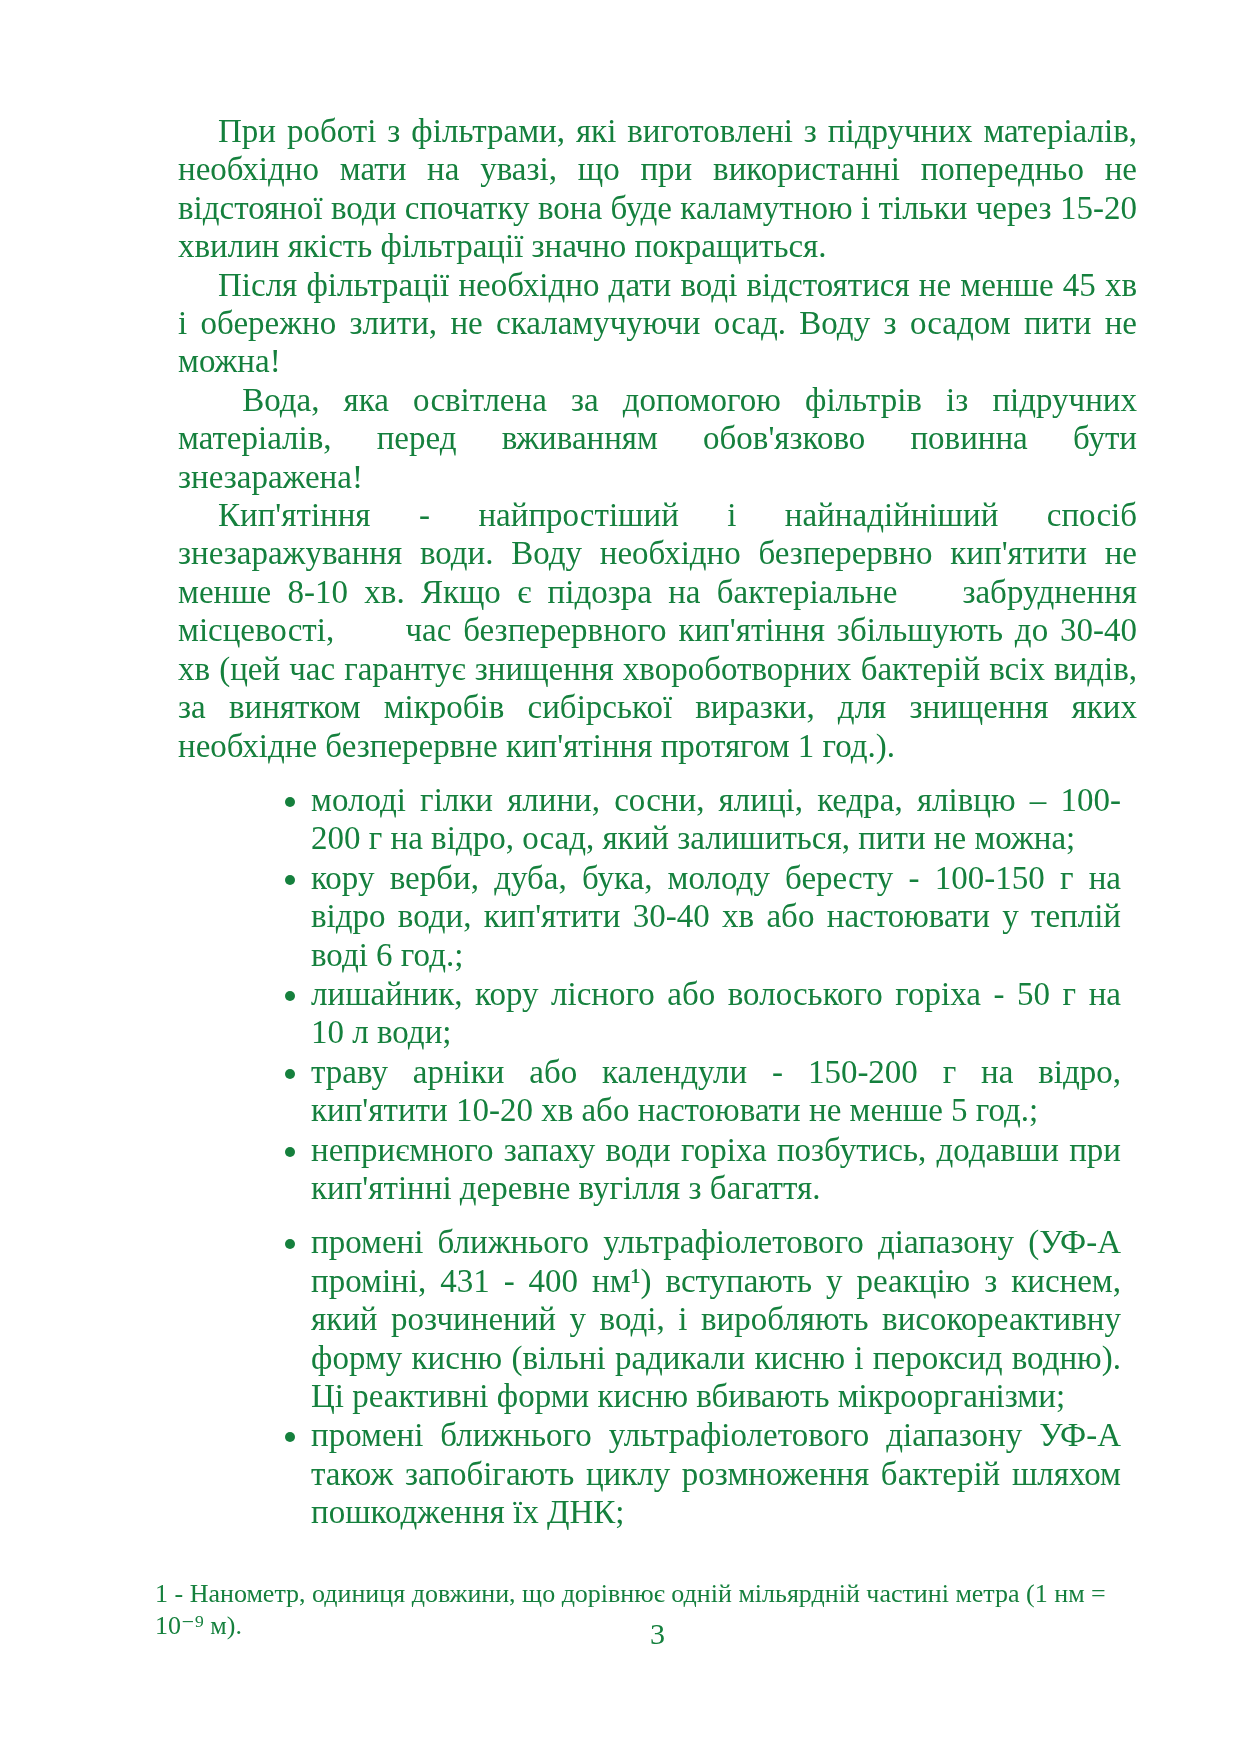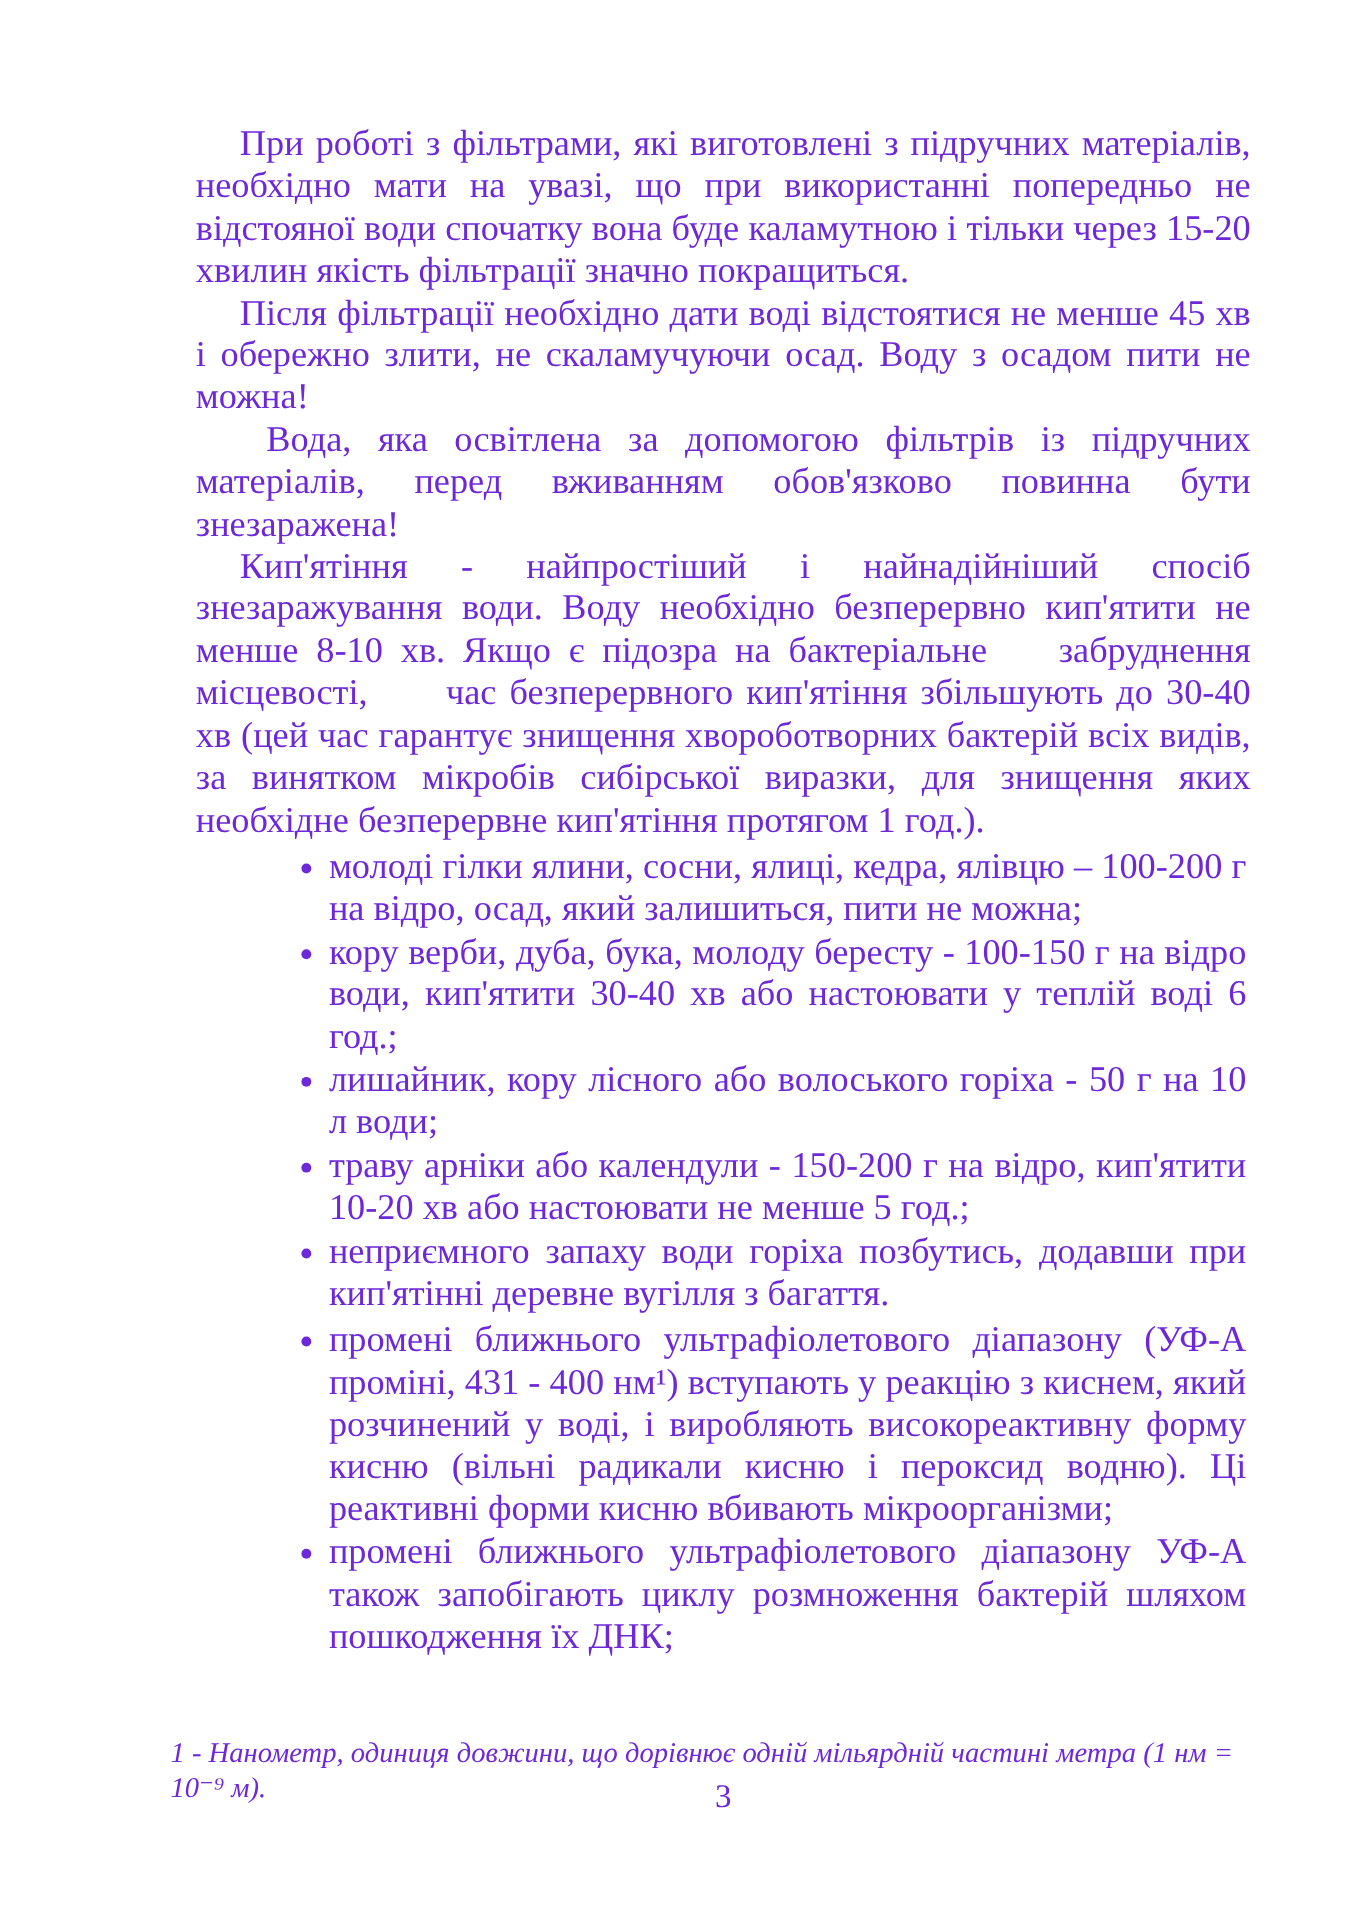--- a/index.html
+++ b/index.html
@@ -12,7 +12,7 @@
     width: 1241px;
     height: 1755px;
     background: #ffffff;
-    color: #6d28d9;
+    color: #15803d;
     font-family: "Liberation Serif", "DejaVu Serif", serif;
     overflow: hidden;
   }

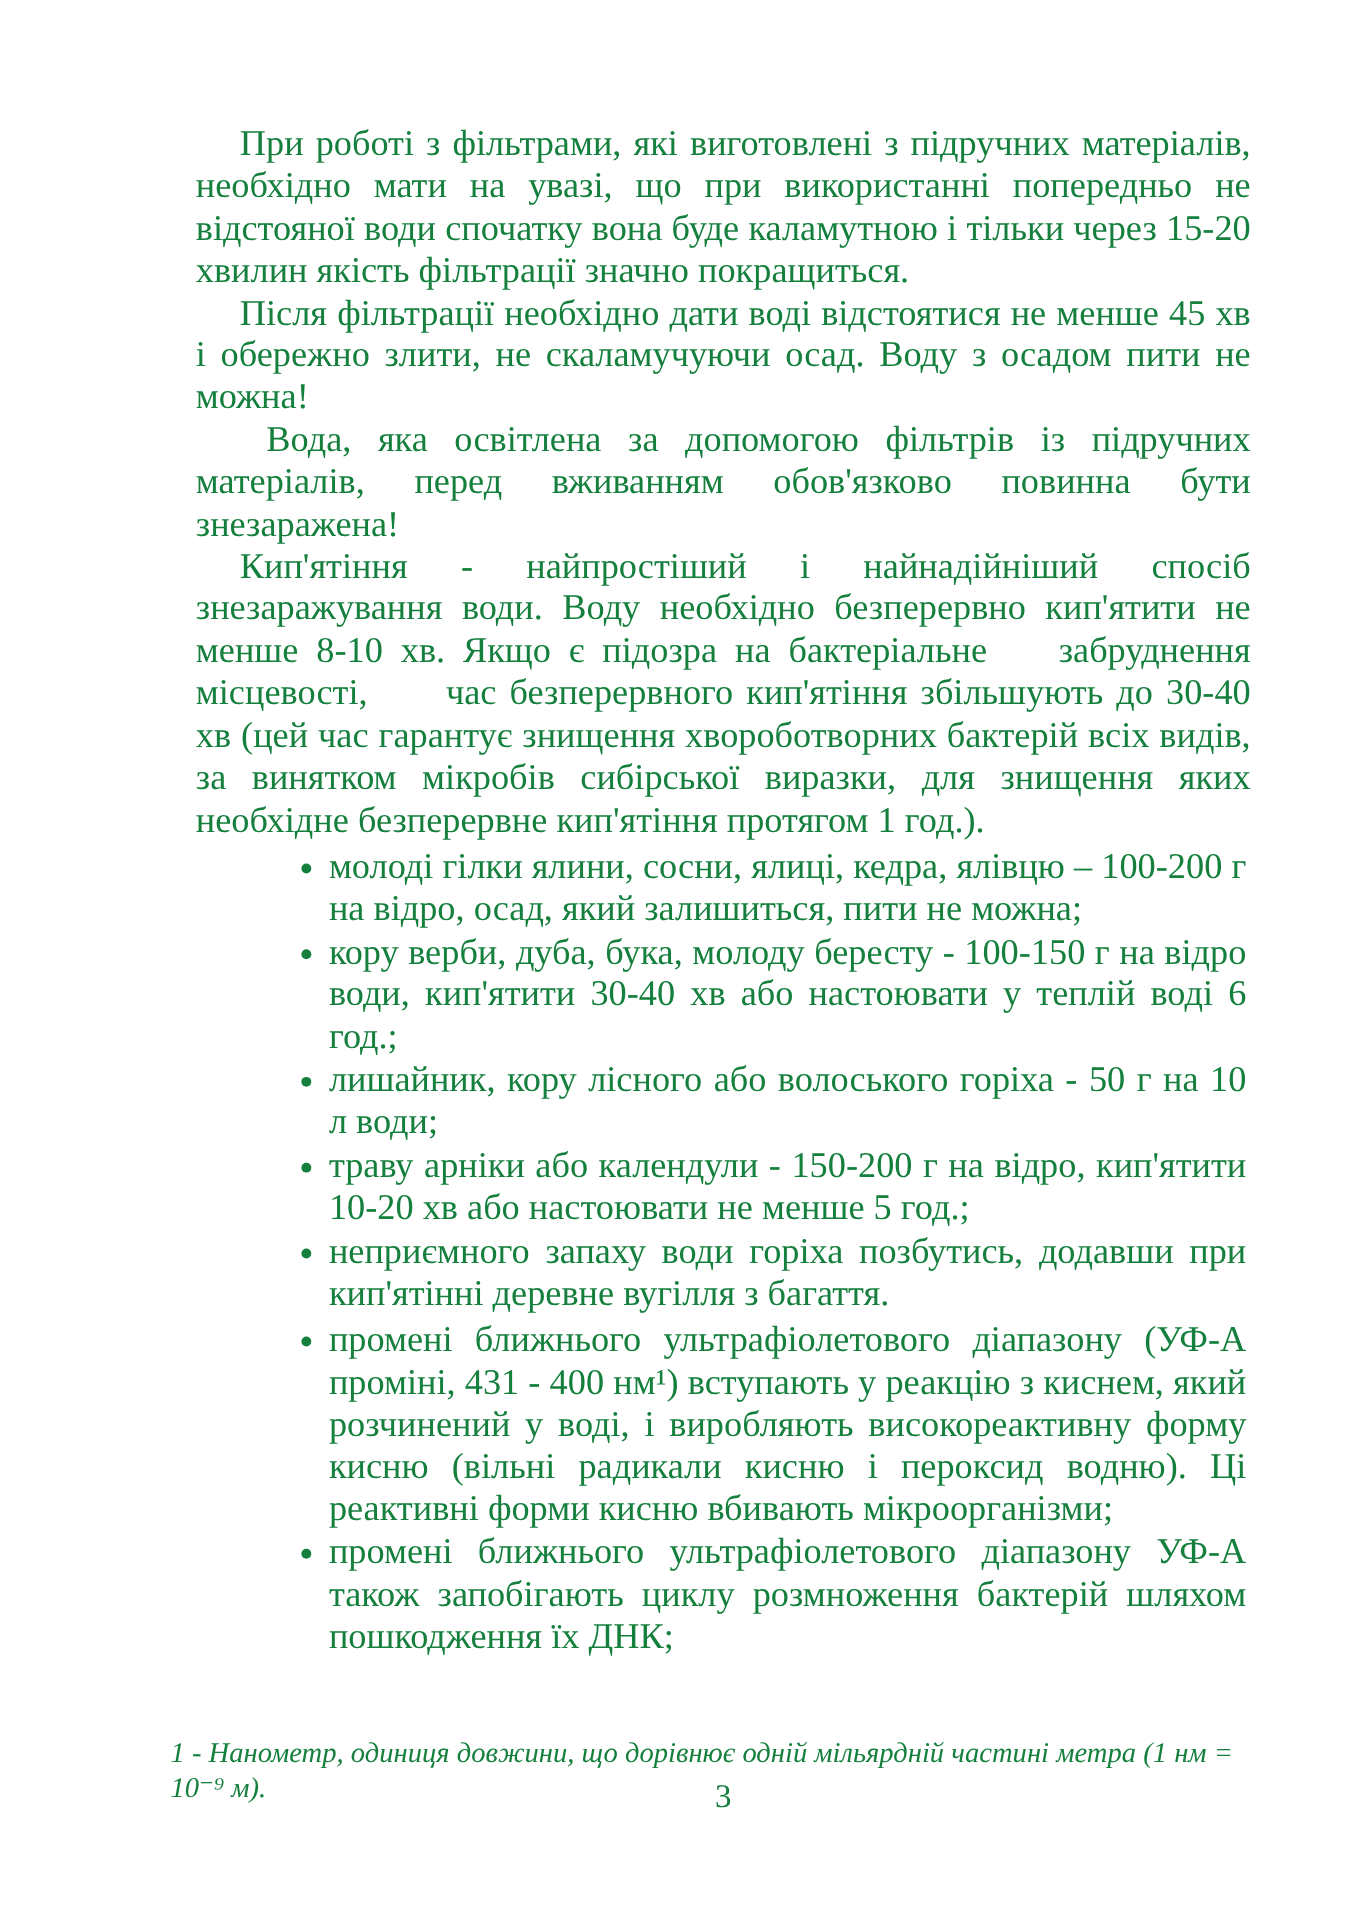--- a/index.html
+++ b/index.html
@@ -31,7 +31,7 @@
     text-indent: 40px;
   }
   .content ul {
-    margin: 4px;
+    margin: 16px;
     padding: 0 0 0 117px;
     list-style: disc outside;
   }

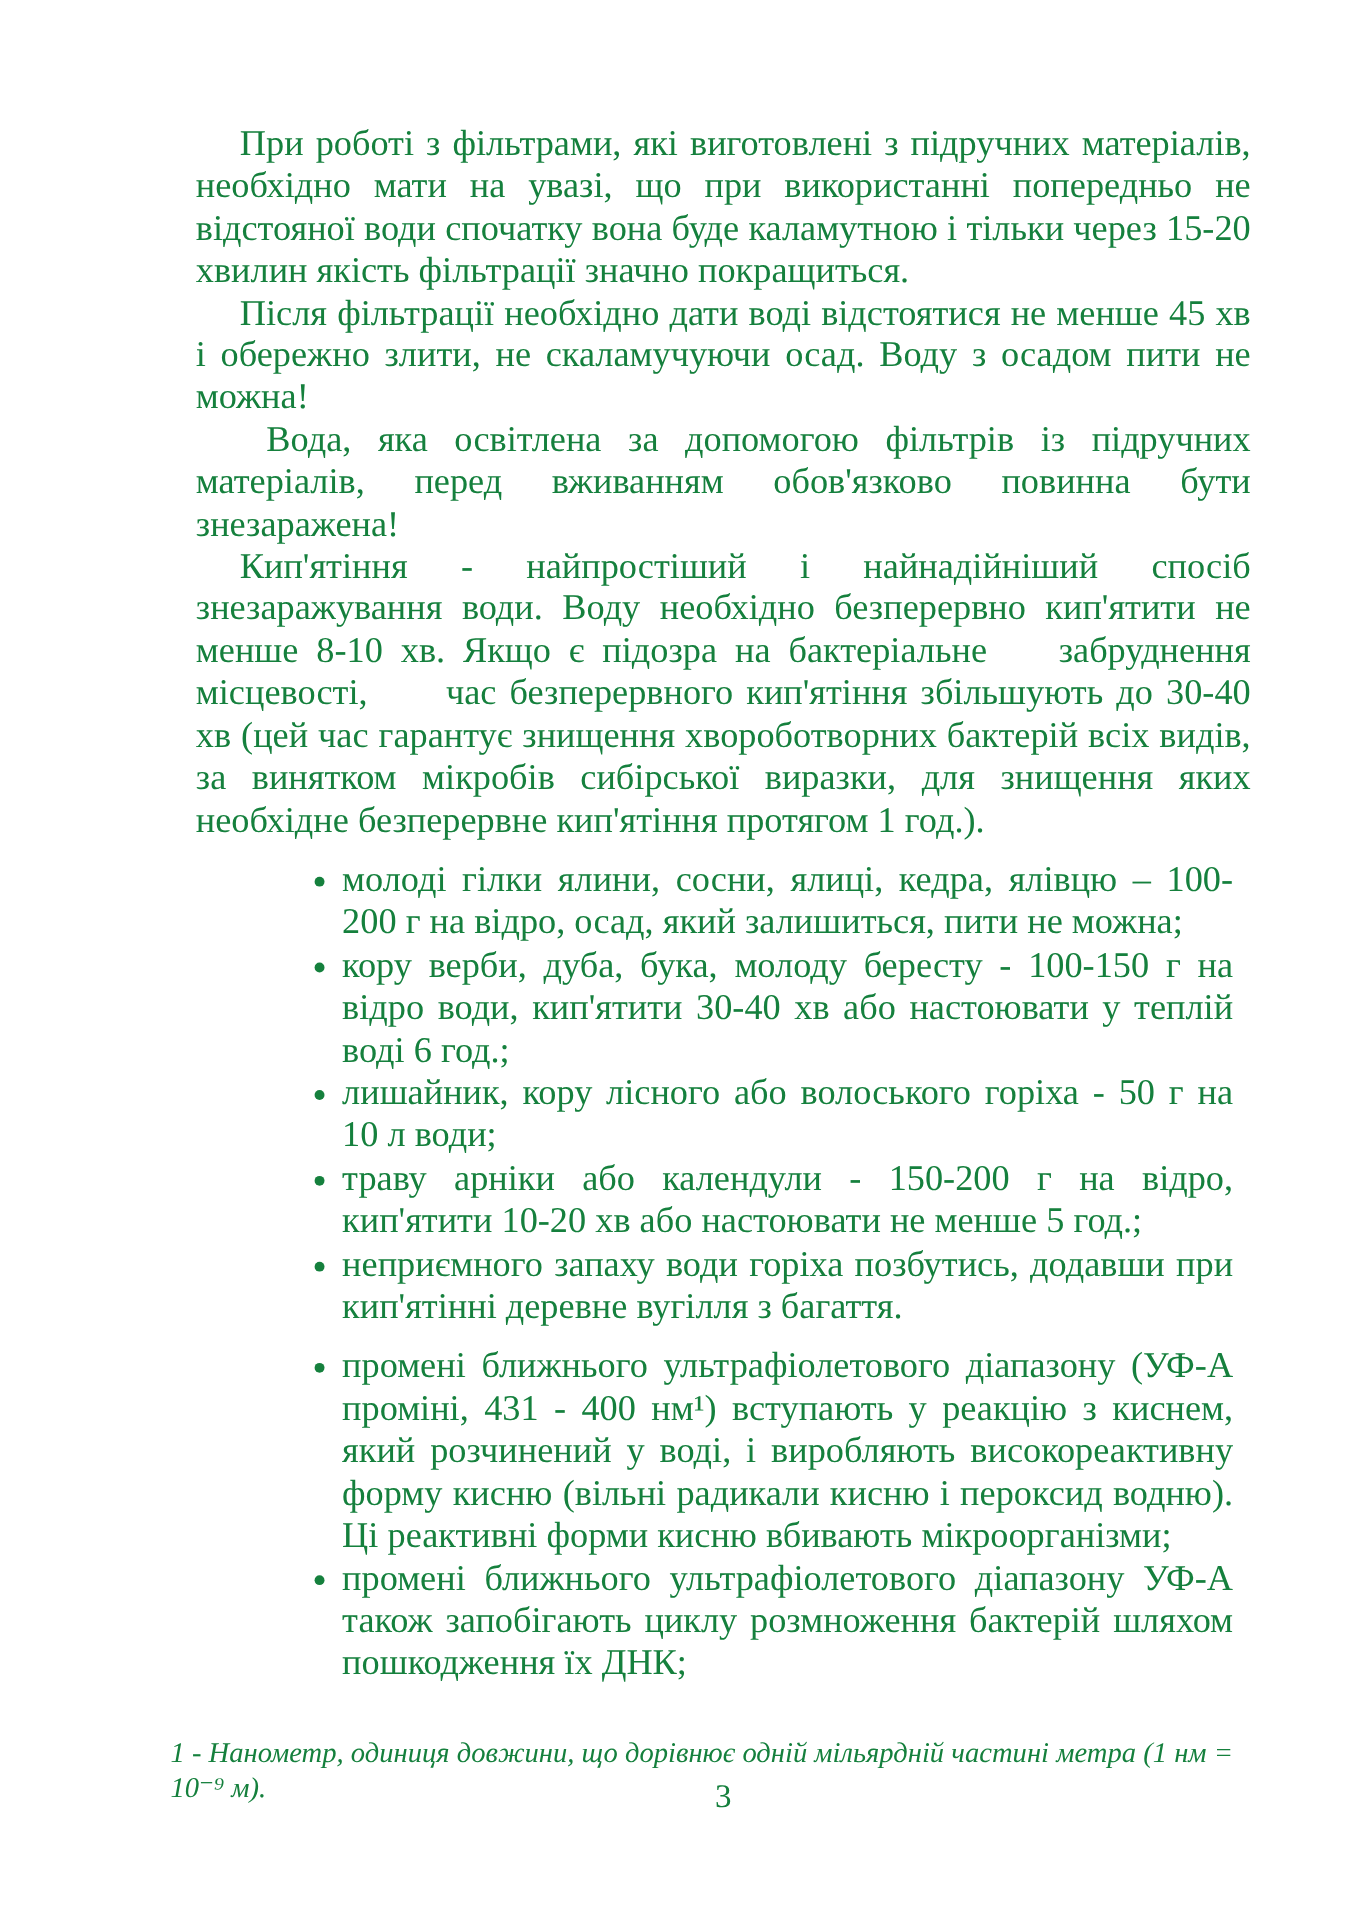--- a/index.html
+++ b/index.html
@@ -47,7 +47,6 @@
     width: 1000px;
     font-size: 26px;
     line-height: 32px;
-    font-style: italic;
     text-align: left;
   }
   .page-number {

